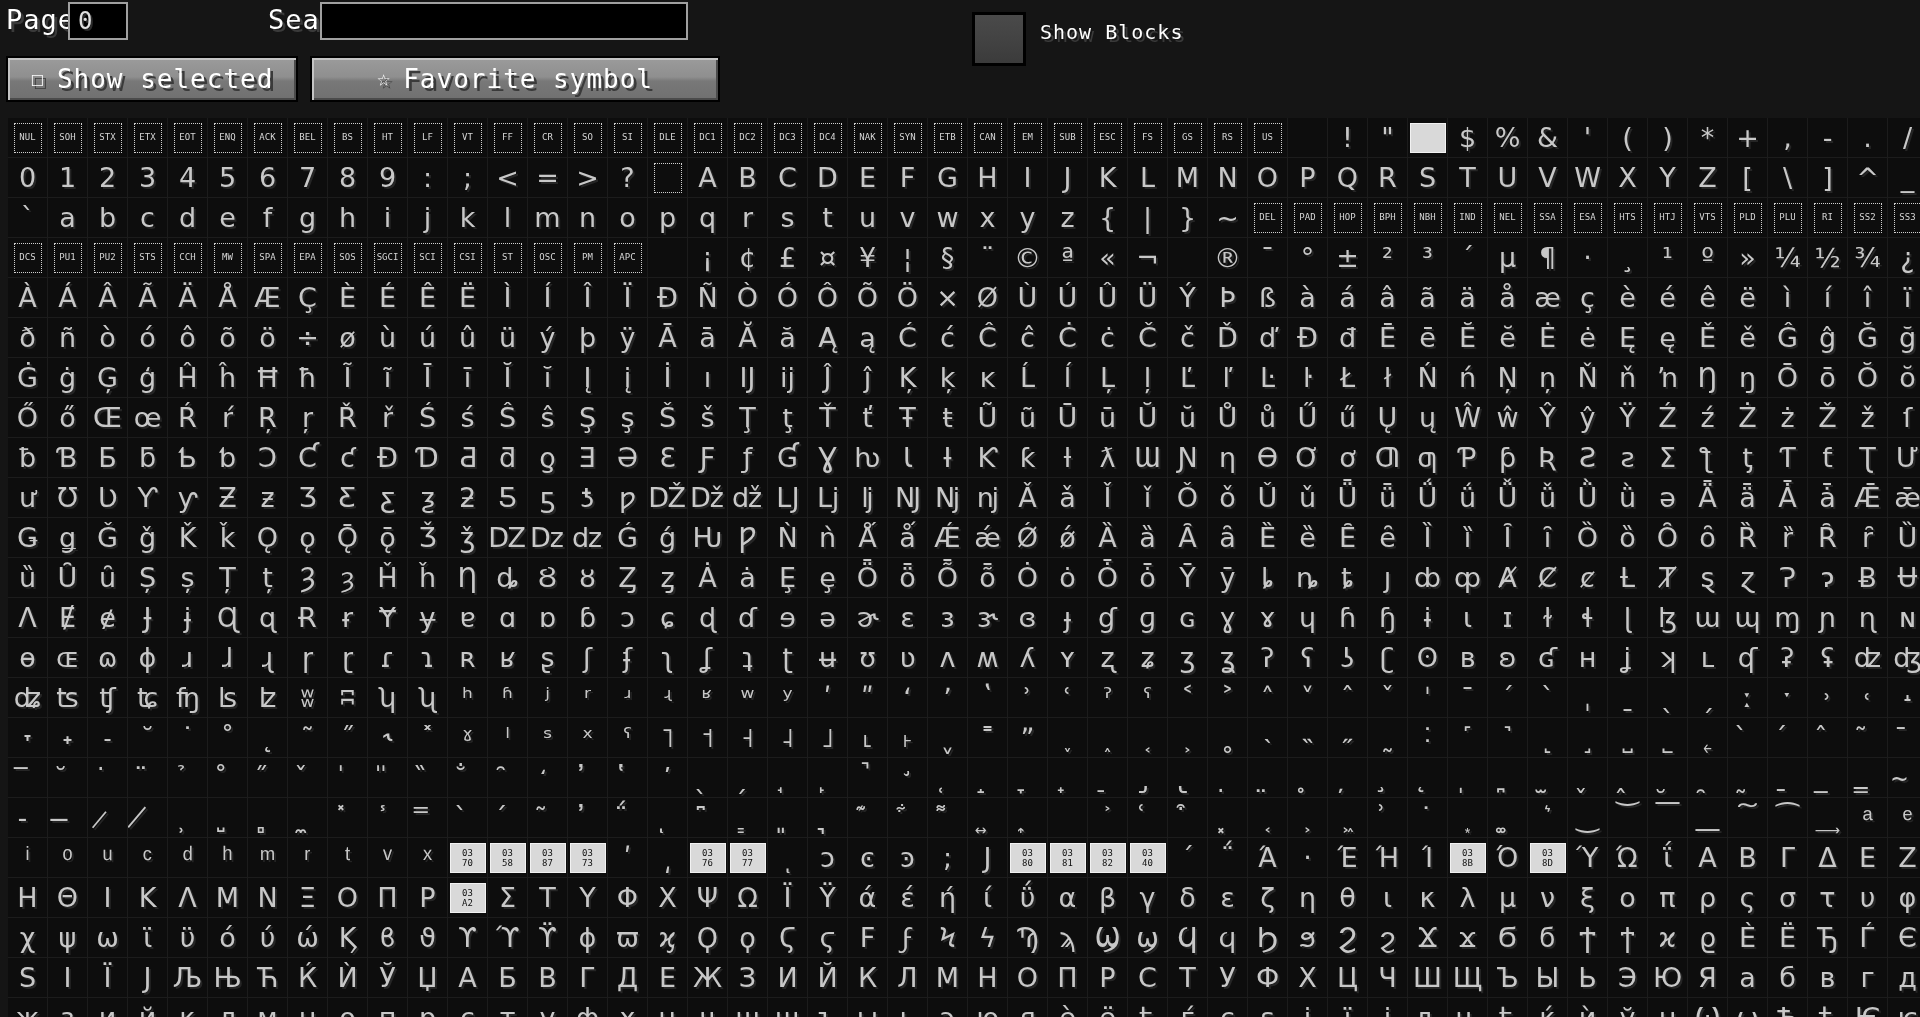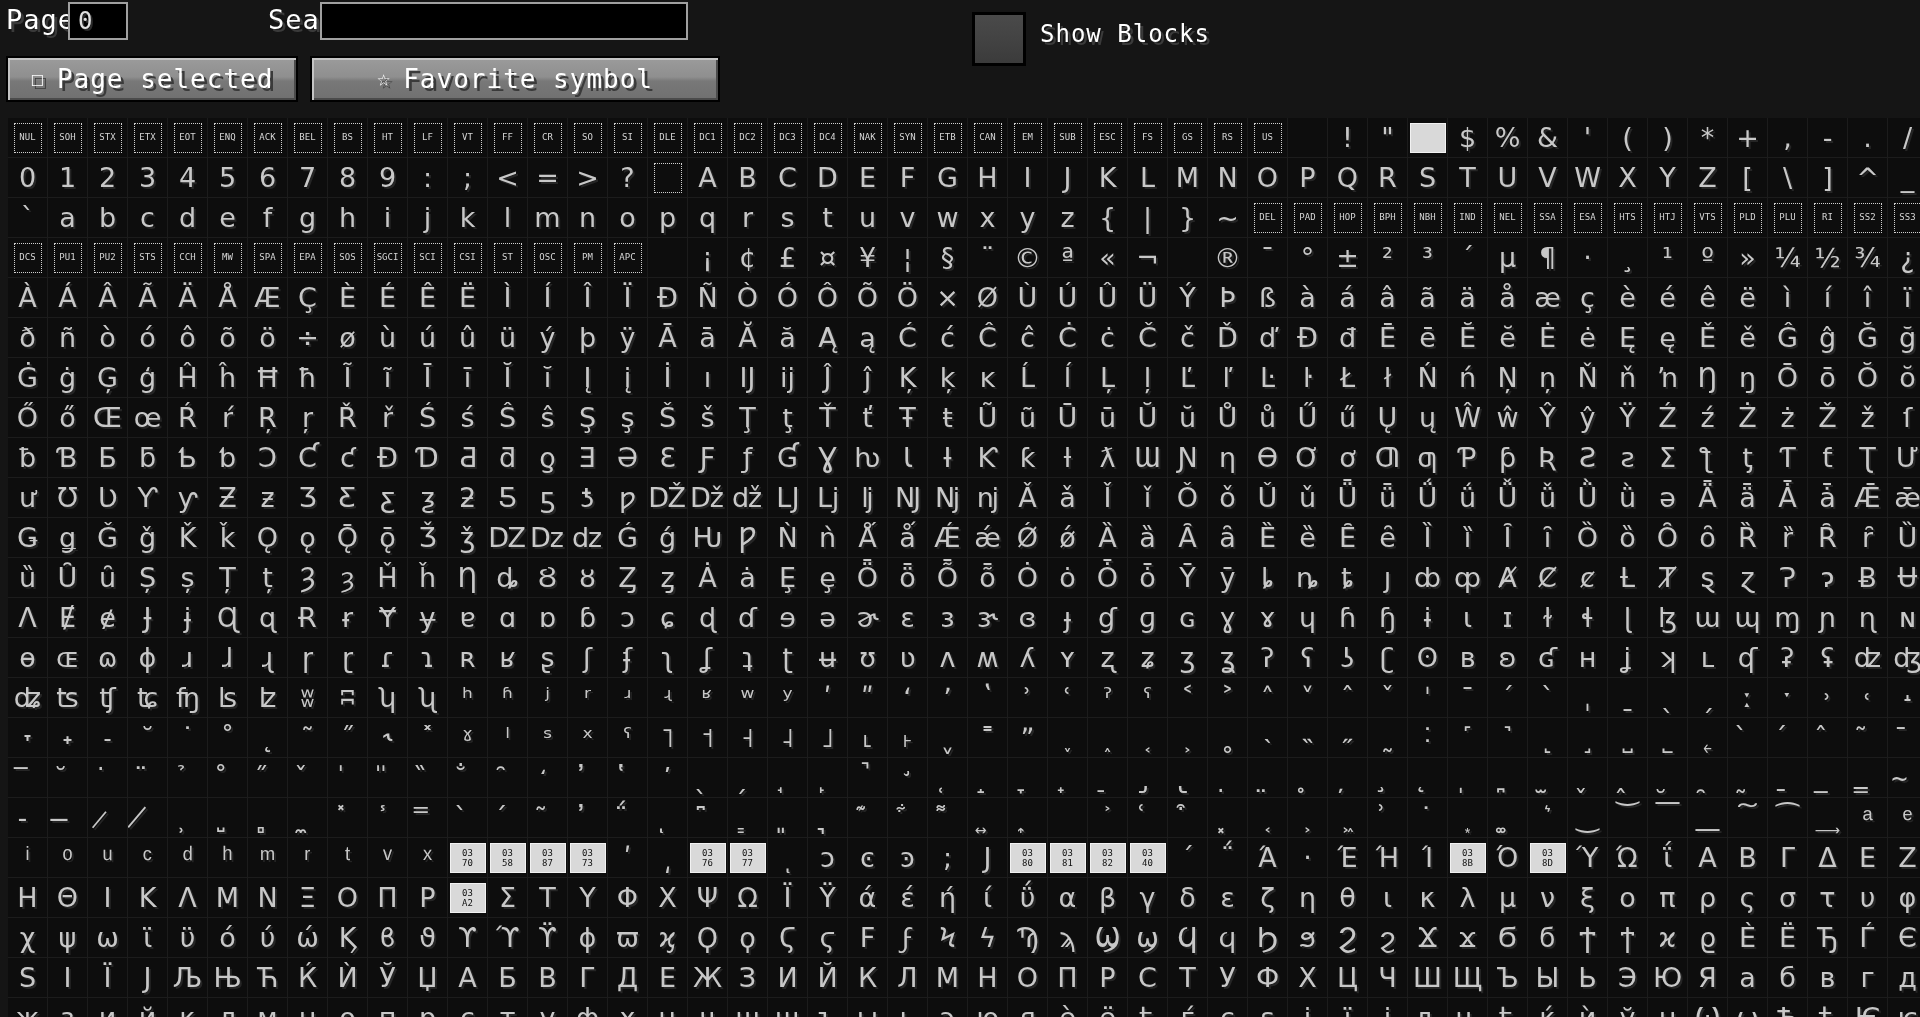--- a/index.html
+++ b/index.html
@@ -70,7 +70,7 @@
     border: 3px solid #000000;
     cursor: pointer;
   }
-  #showblocks-label { left: 1040px; top: 22px; font-size: 24px; }
+  #showblocks-label { left: 1040px; top: 22px; font-size: 20px; }
 
   
   #grid {

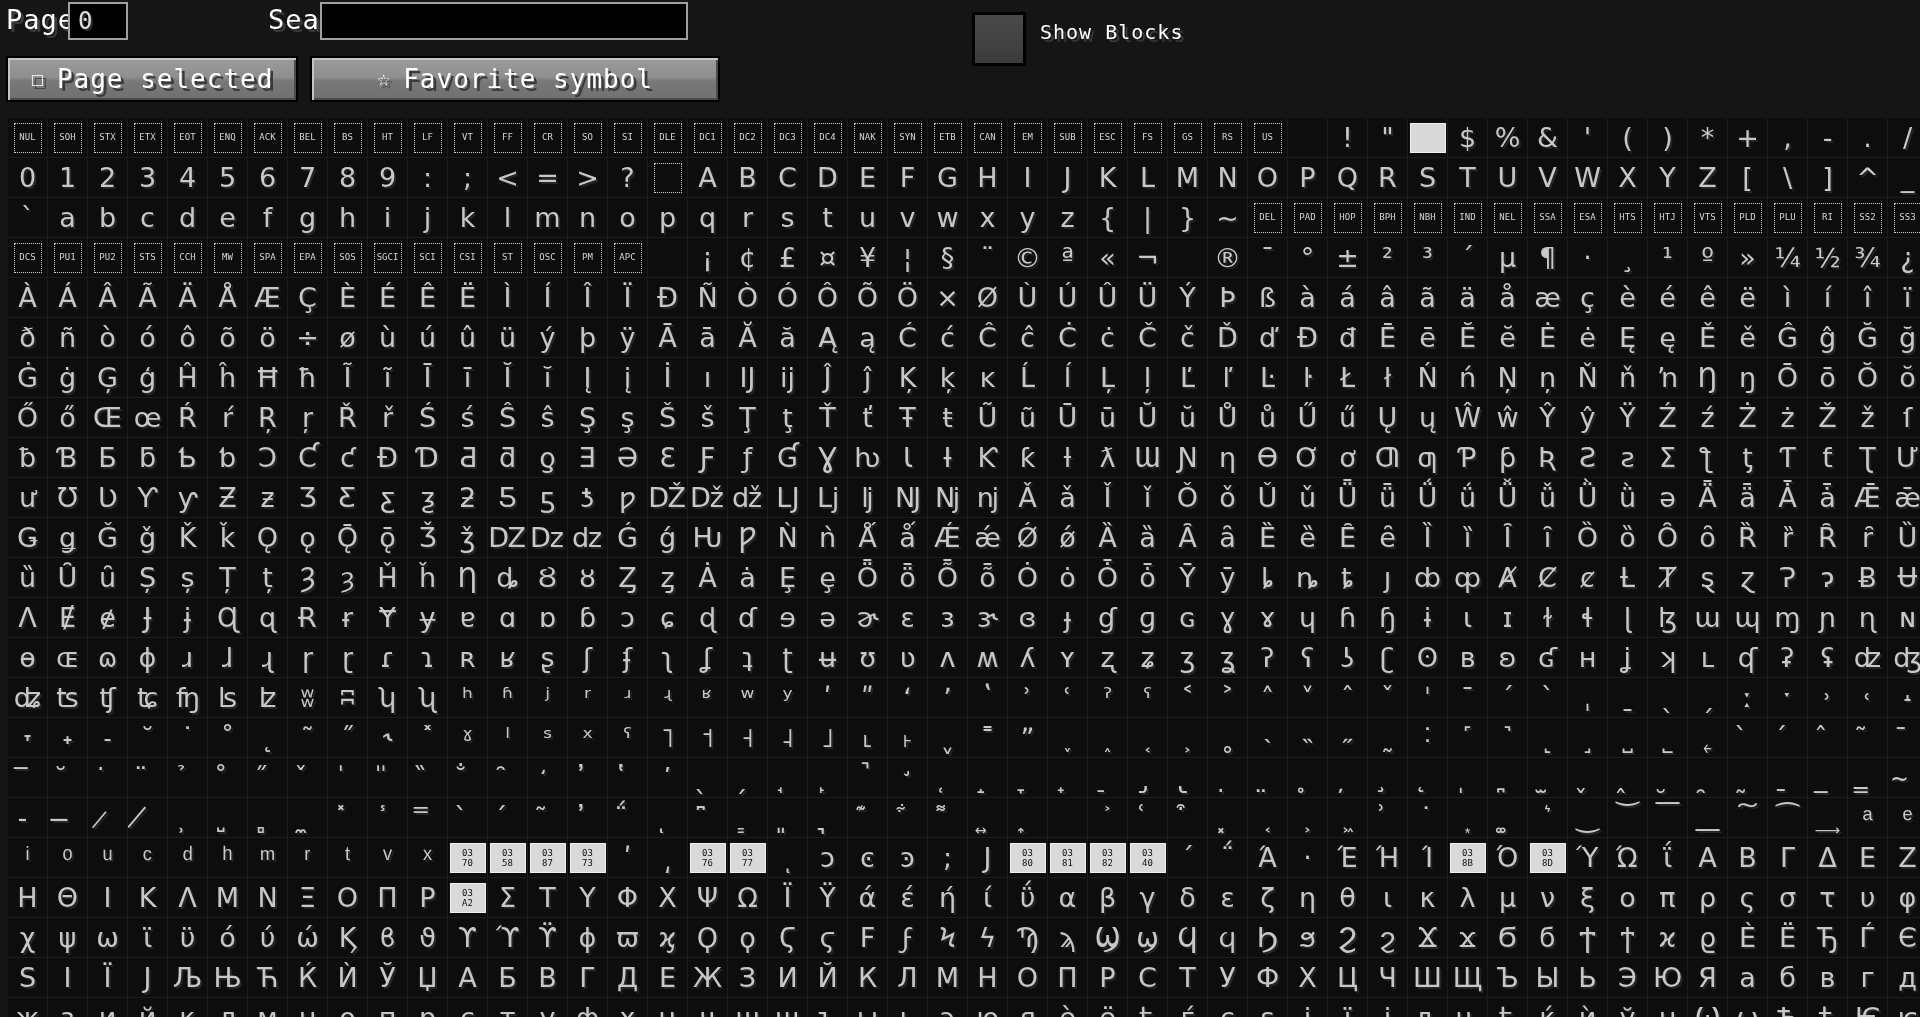--- a/index.html
+++ b/index.html
@@ -161,7 +161,7 @@
 
     <div class="mcbtn" id="copy-btn">
       <span class="btnicon">☐</span>
-      <span>Page selected</span>
+      <span>Show selected</span>
     </div>
 
     <div class="mcbtn" id="favorite-btn">

